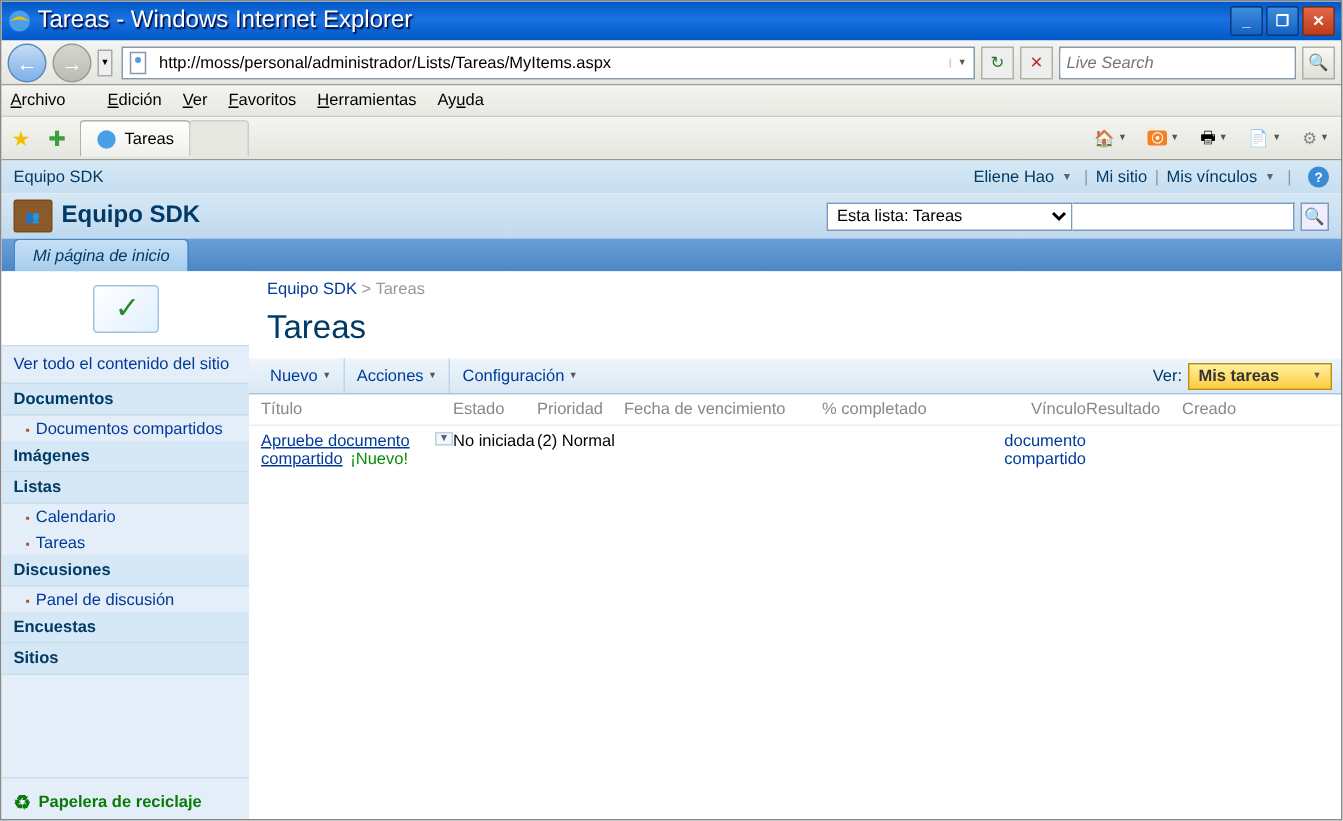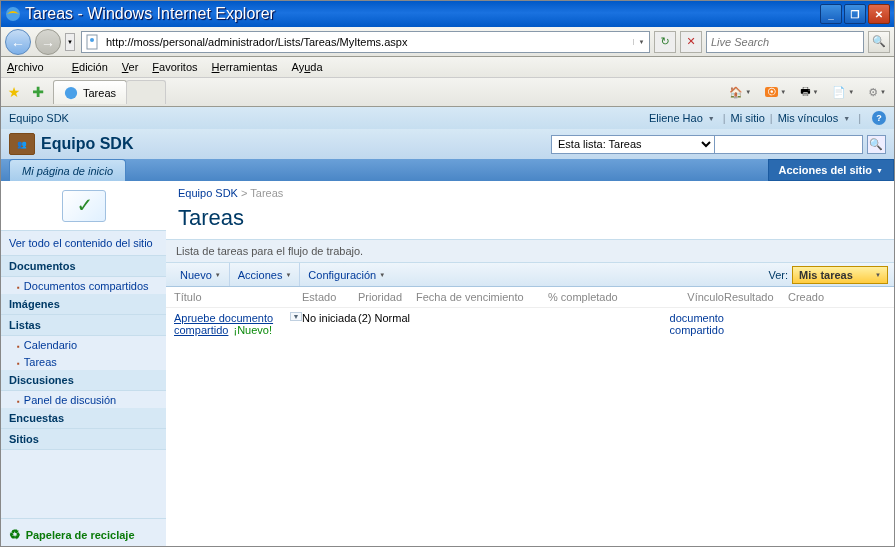--- a/index.html
+++ b/index.html
@@ -205,10 +205,6 @@
 
 <div class="sp-tabs">
   <div class="sp-tab">Mi página de inicio</div>
-  <div class="act">
-      <span>Acciones del sitio</span>
-      <span style="font-size:7px;margin-left:4px">▼</span>
-    </div>
 </div>
 
 <div class="sp-body">

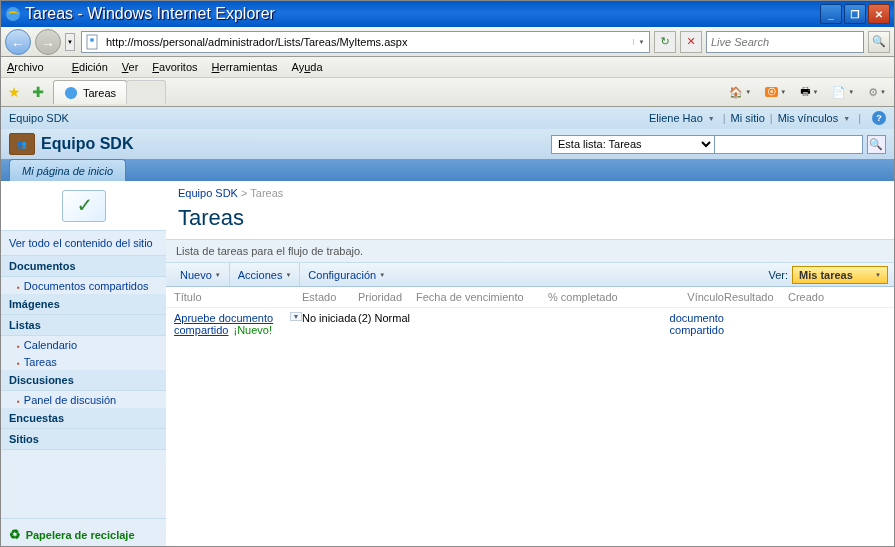--- a/index.html
+++ b/index.html
@@ -233,7 +233,6 @@
       <span>Tareas</span>
     </div>
     <div class="ptitle">Tareas</div>
-    <div class="desc">Lista de tareas para el flujo de trabajo.</div>
     <div class="toolbar">
       <div class="tool-item">
           <span>Nuevo</span>

